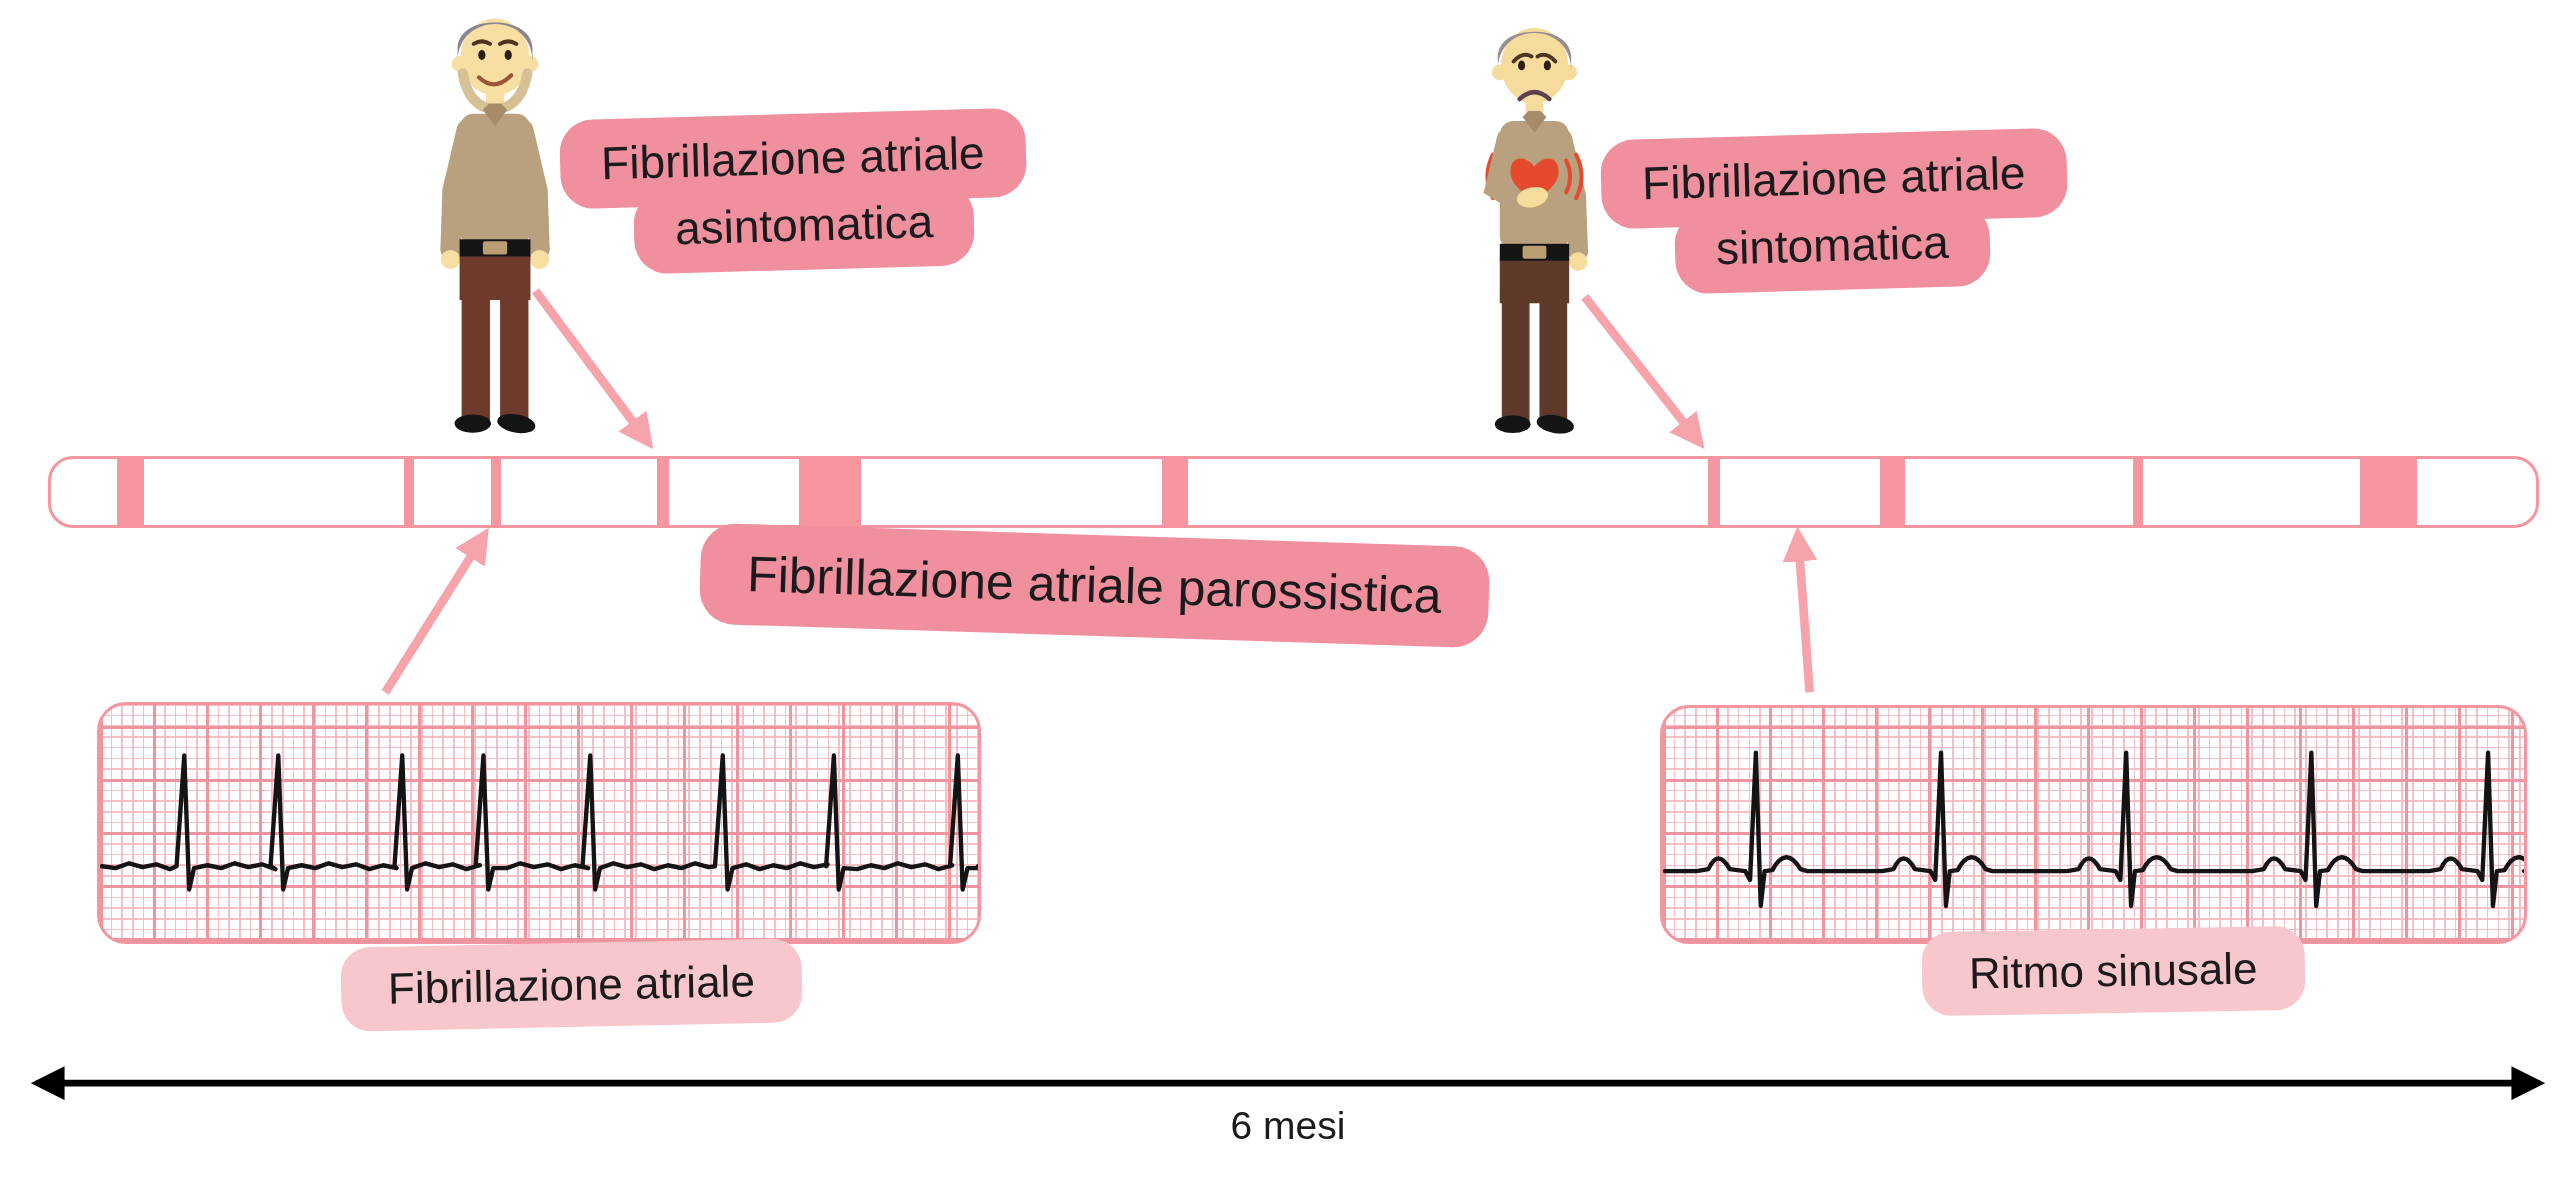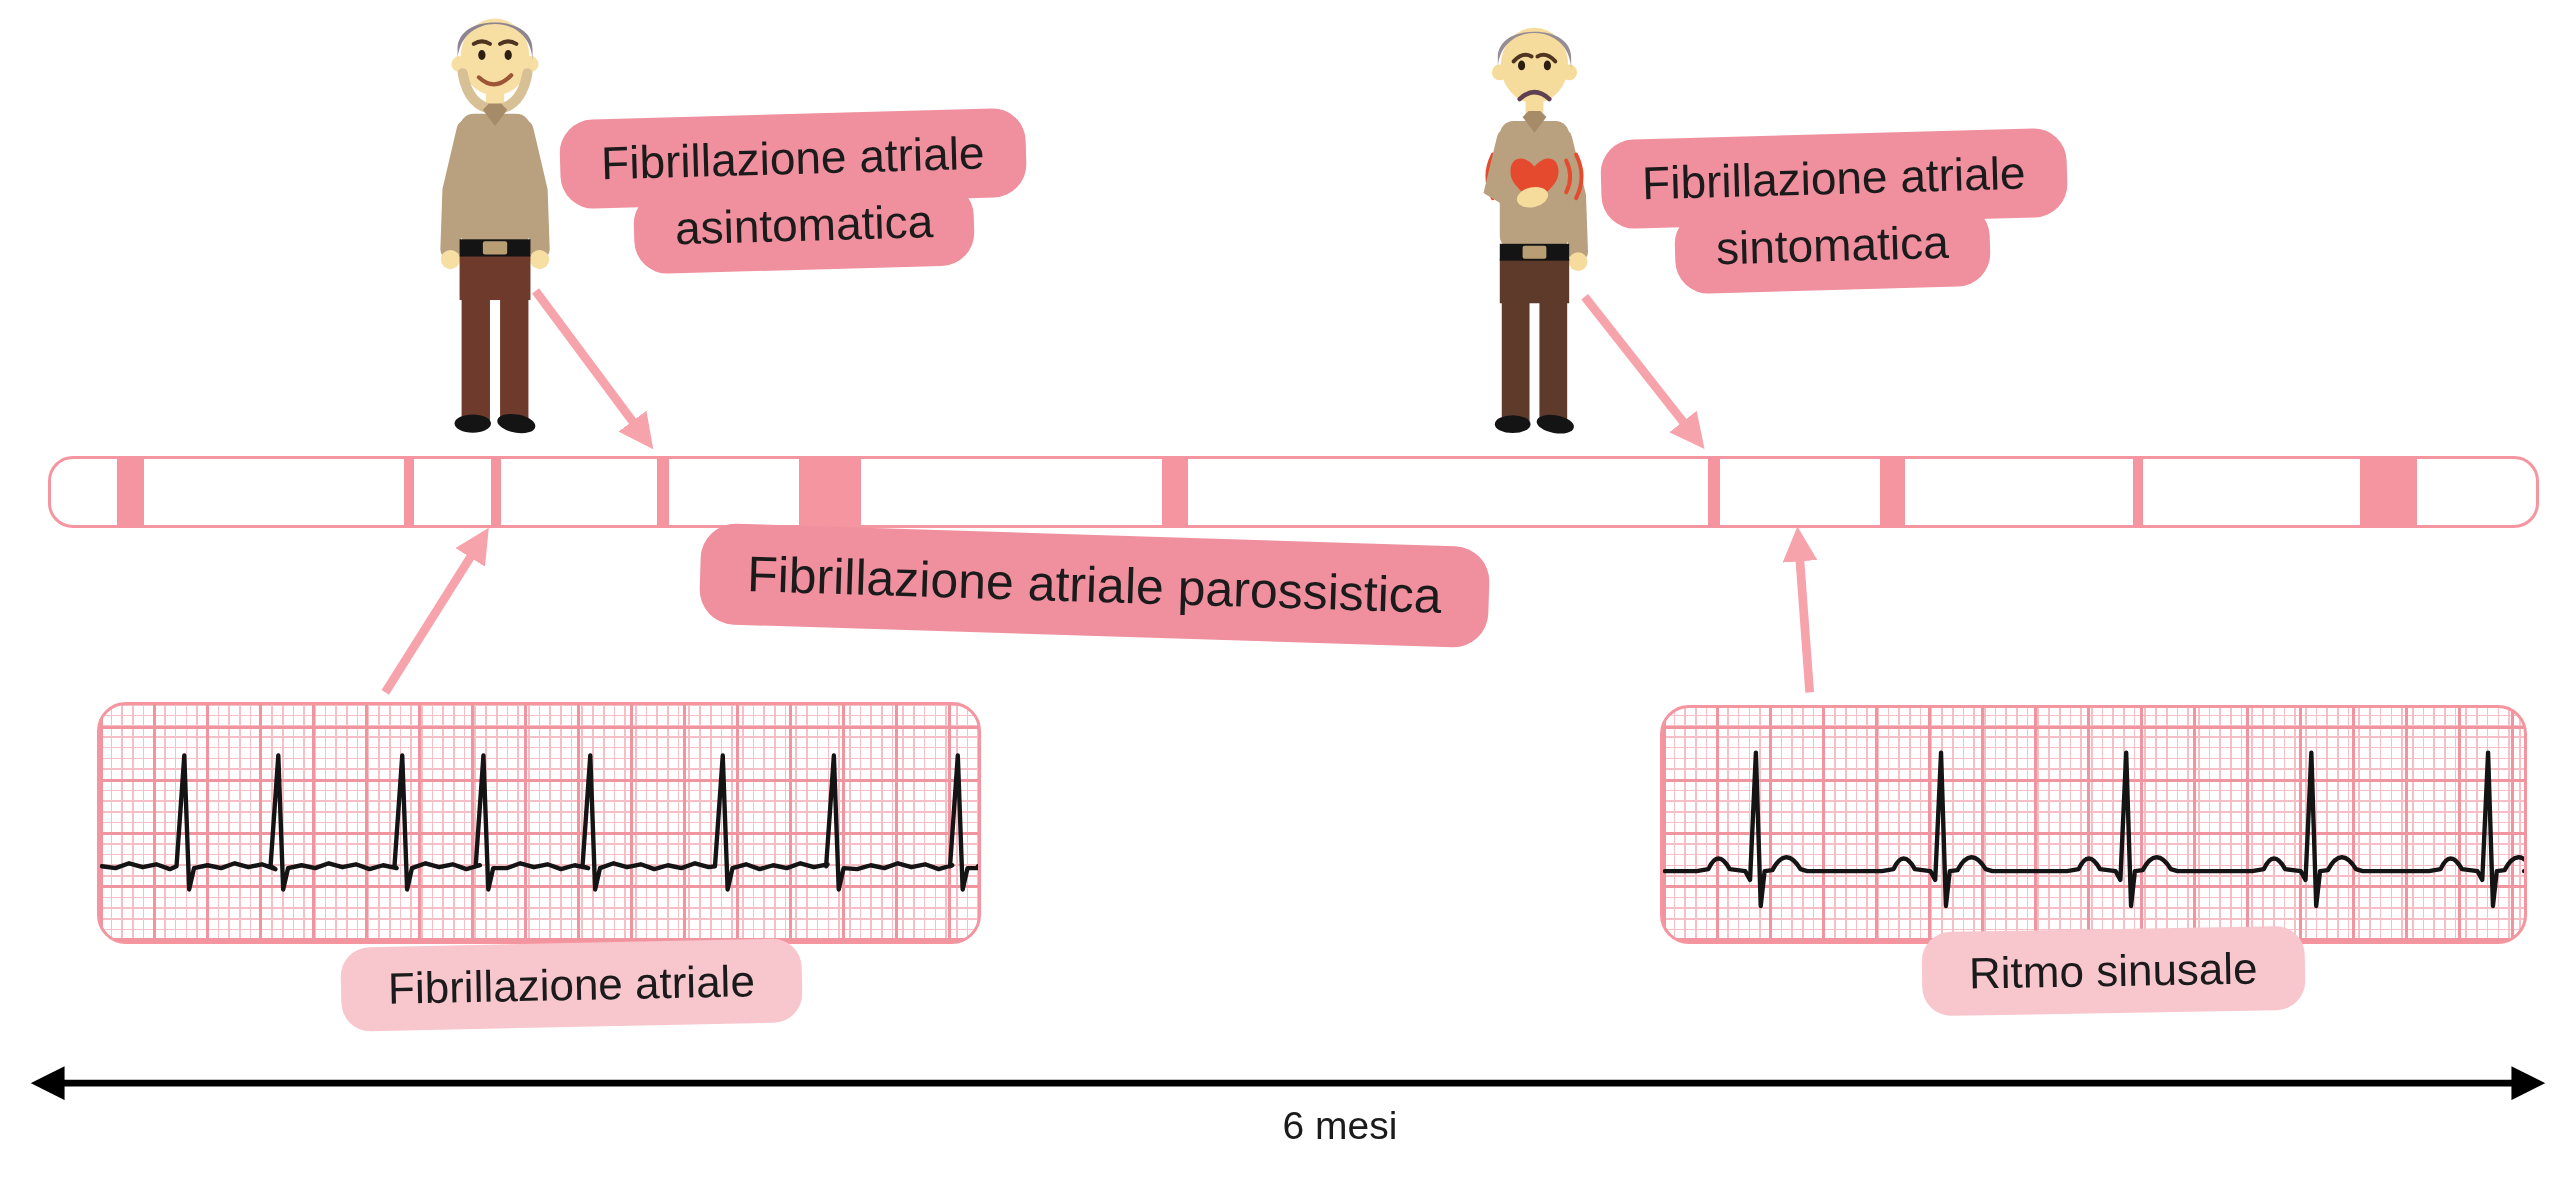--- a/index.html
+++ b/index.html
@@ -182,7 +182,7 @@
     <line x1="40" y1="1117" x2="2616" y2="1117" stroke="#000" stroke-width="7" marker-start="url(#blackhead)" marker-end="url(#blackhead)"></line>
   </svg>
 
-  <div class="abs months" style="left:1340px;top:1104px;transform:translateX(-50%)">6 mesi</div>
+  <div class="abs months" style="left:1288px;top:1104px;transform:translateX(-50%)">6 mesi</div>
 
 </div>
 

